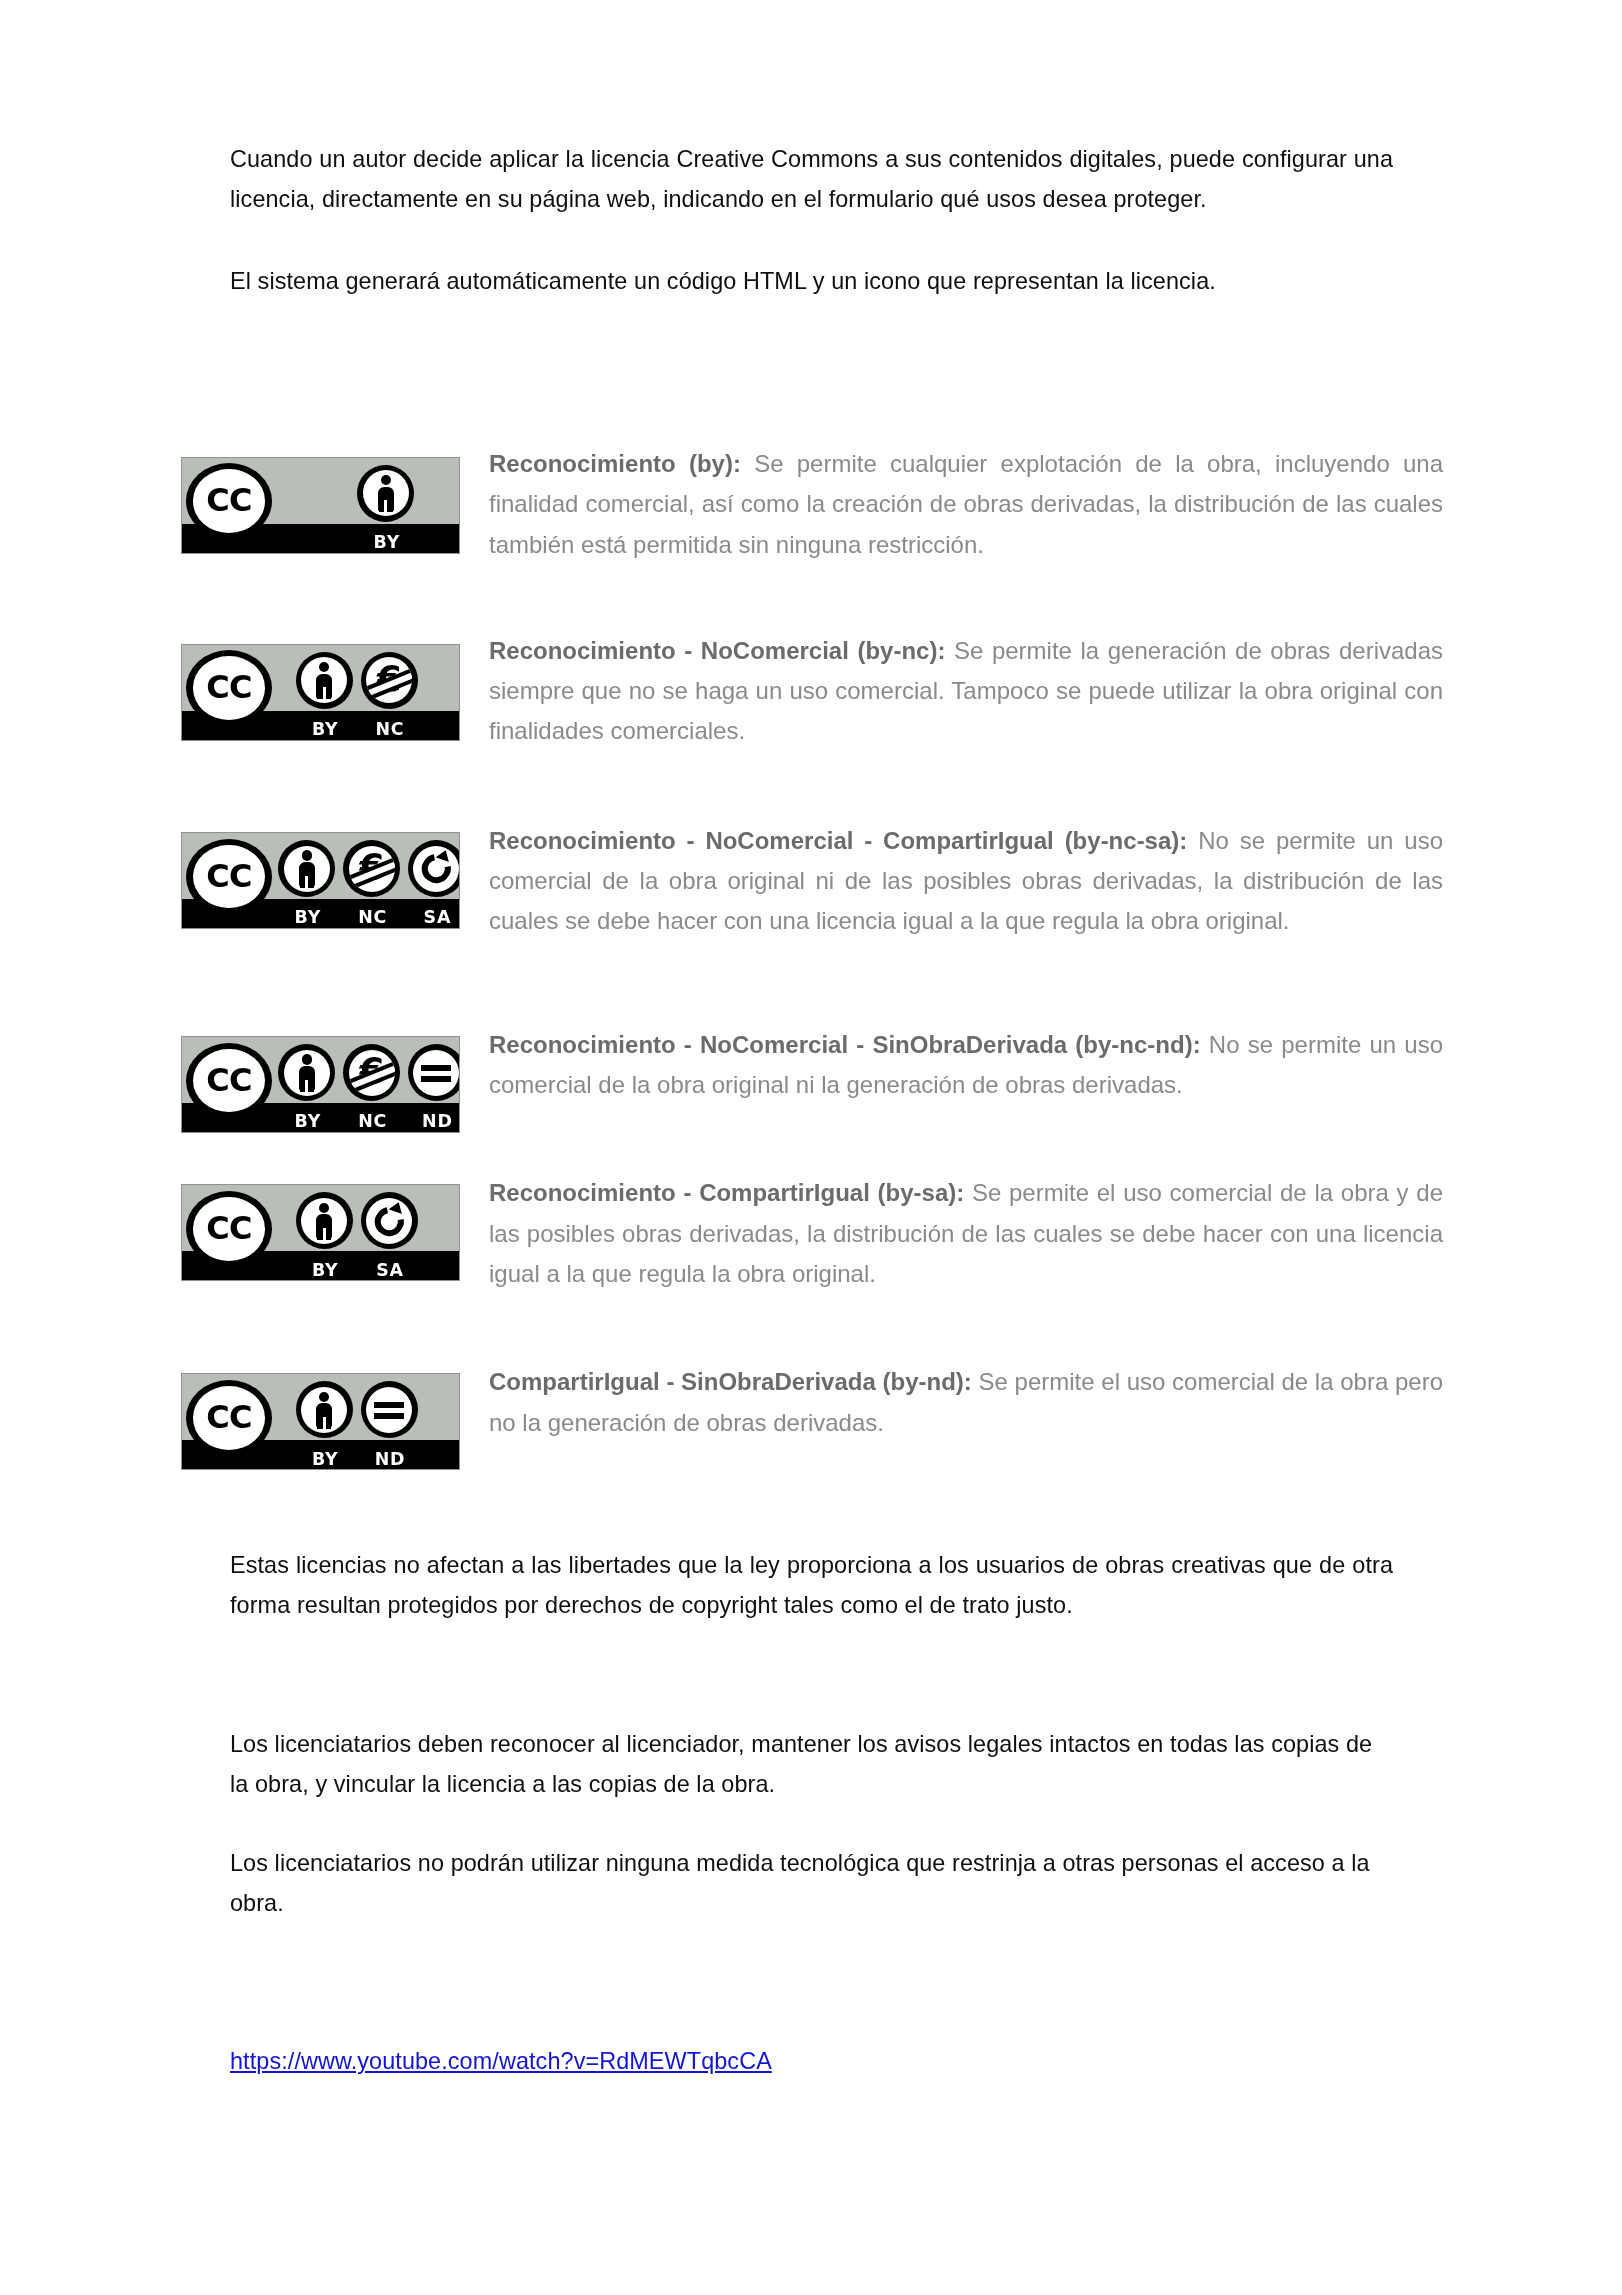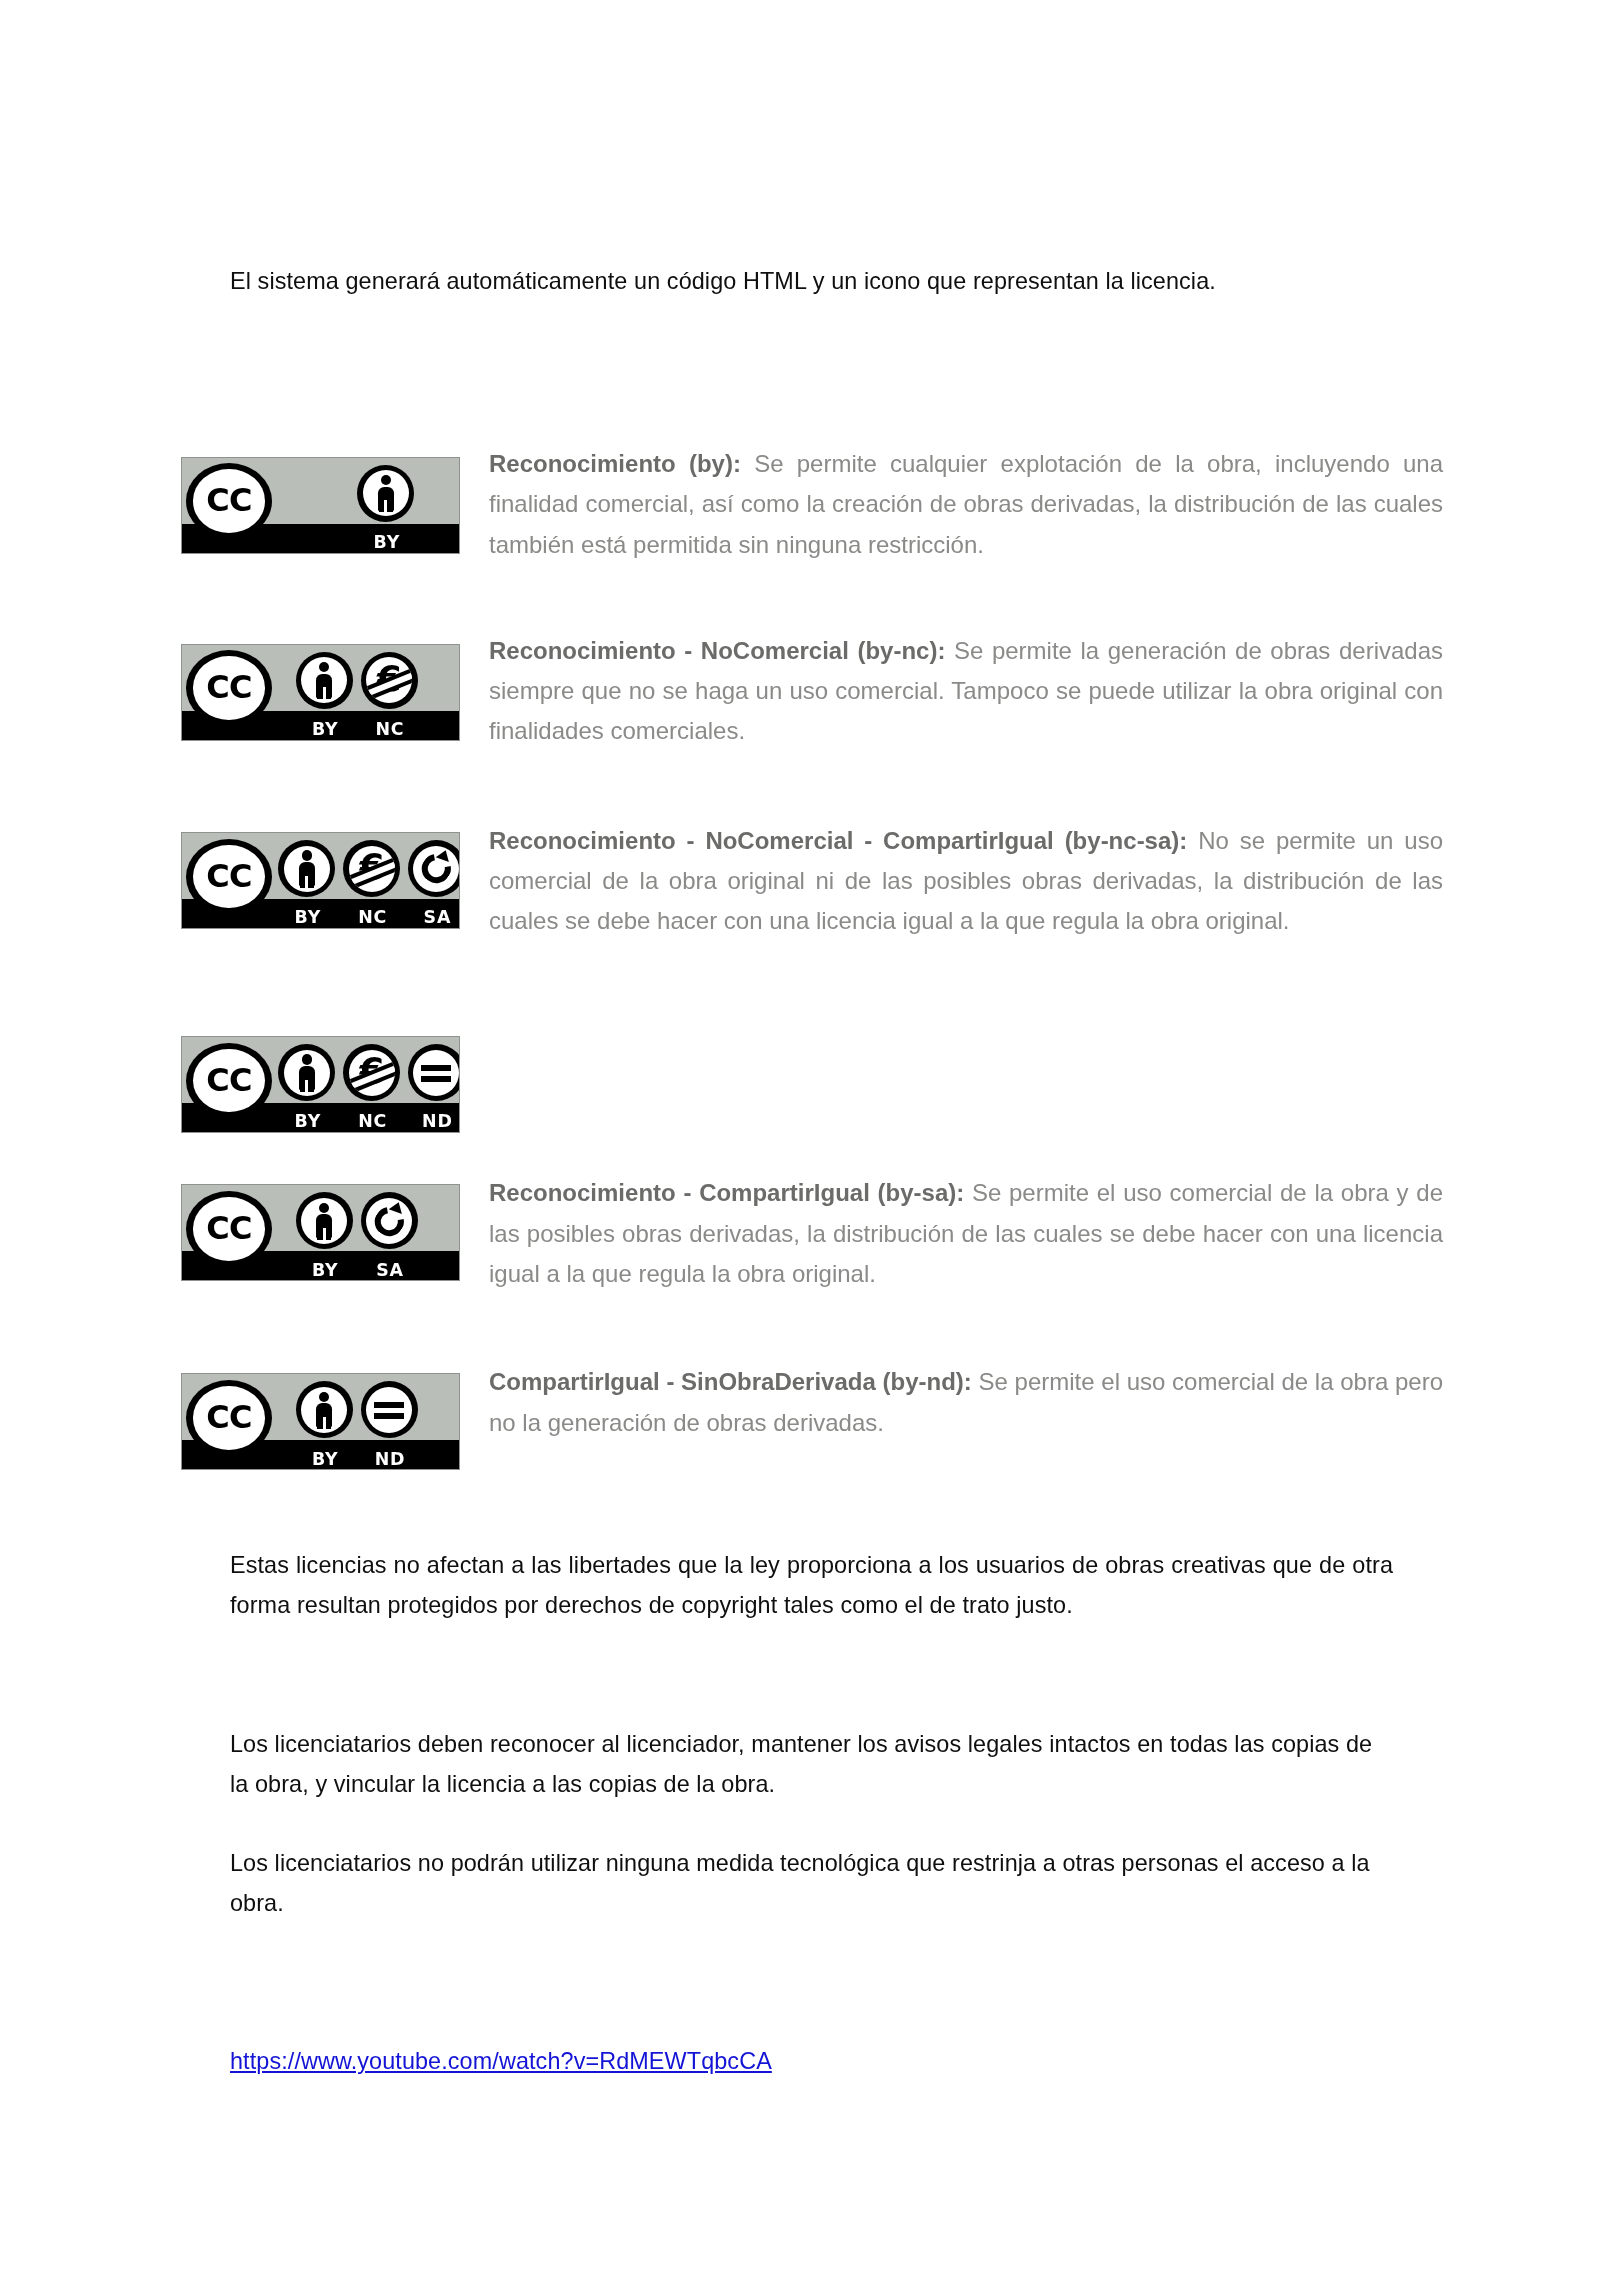--- a/index.html
+++ b/index.html
@@ -297,6 +297,9 @@
 
 <div class="page">
 
+  <div class="doc-body" style="top:139px;">
+    <p class="para justify">Cuando un autor decide aplicar la licencia Creative Commons a sus contenidos digitales, puede configurar una licencia, directamente en su página web, indicando en el formulario qué usos desea proteger.</p>
+  </div>
 
   <div class="doc-body" style="top:261px;">
     <p class="para left">El sistema generará automáticamente un código HTML y un icono que representan la licencia.</p>

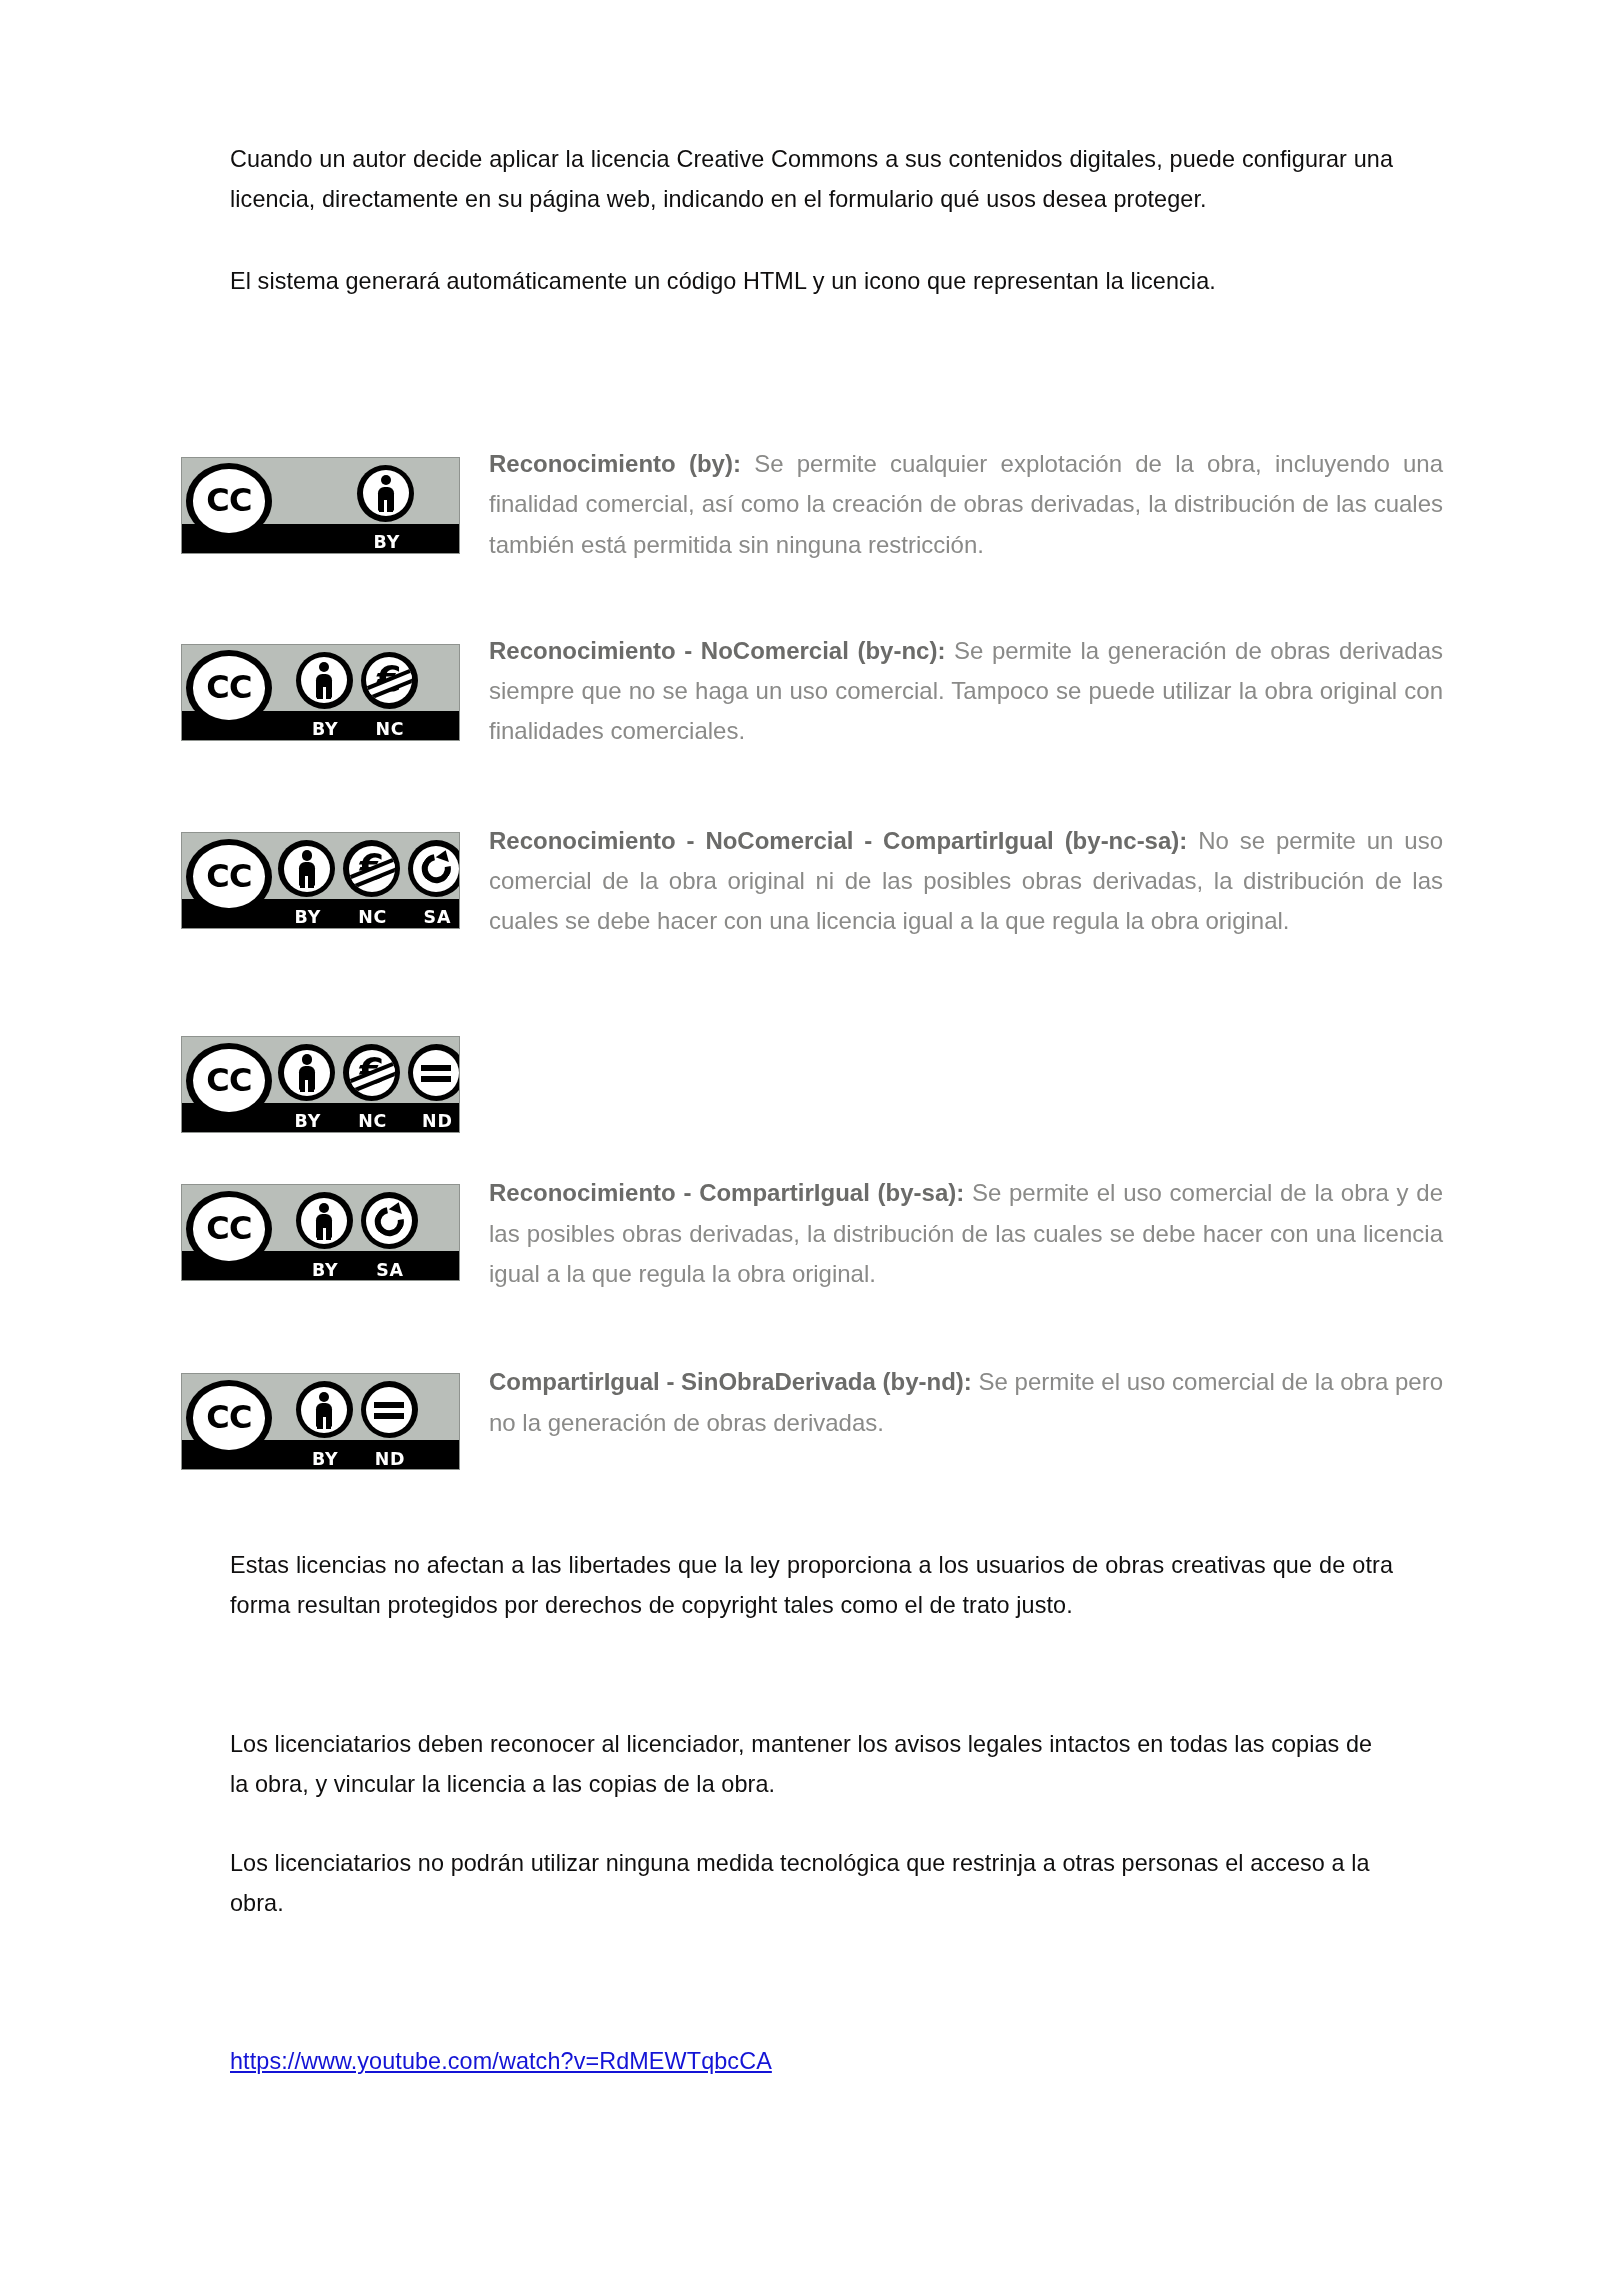--- a/index.html
+++ b/index.html
@@ -473,6 +473,9 @@
           </div>
         </div>
       </div>
+      <div class="lic-text" style="top:-3.2px;">
+        <span class="lic-title">Reconocimiento - NoComercial - SinObraDerivada (by-nc-nd):</span><span> No se permite un uso comercial de la obra original ni la generación de obras derivadas.</span>
+      </div>
     </div>
 
     <div class="lic-row" style="height:189px;">

